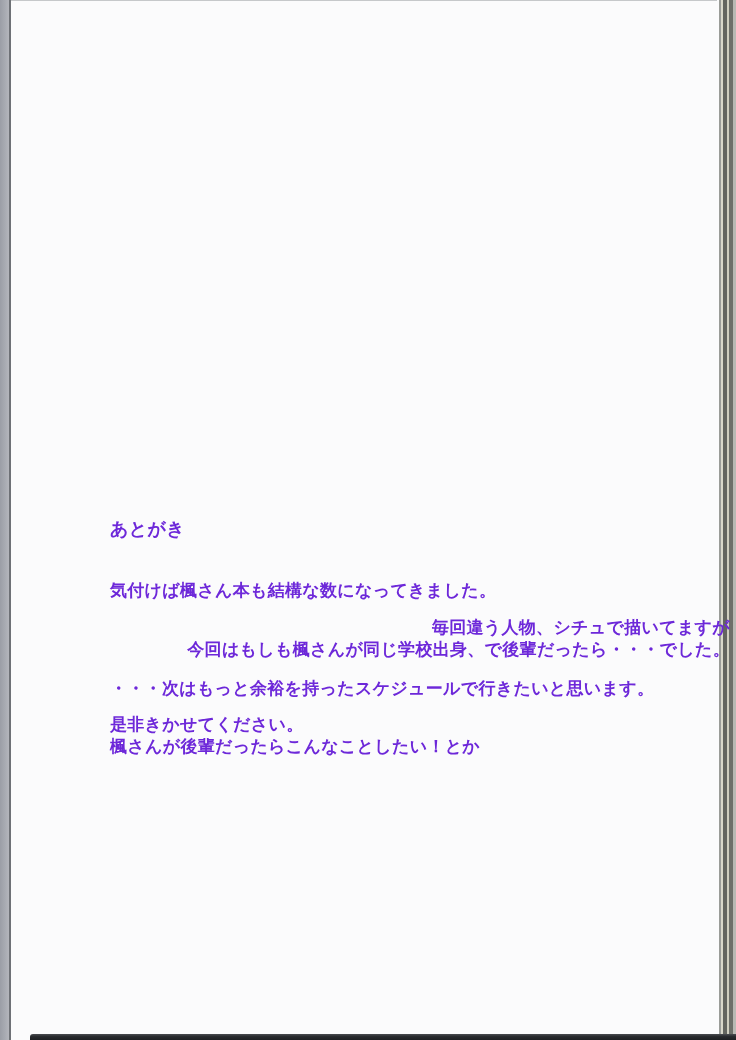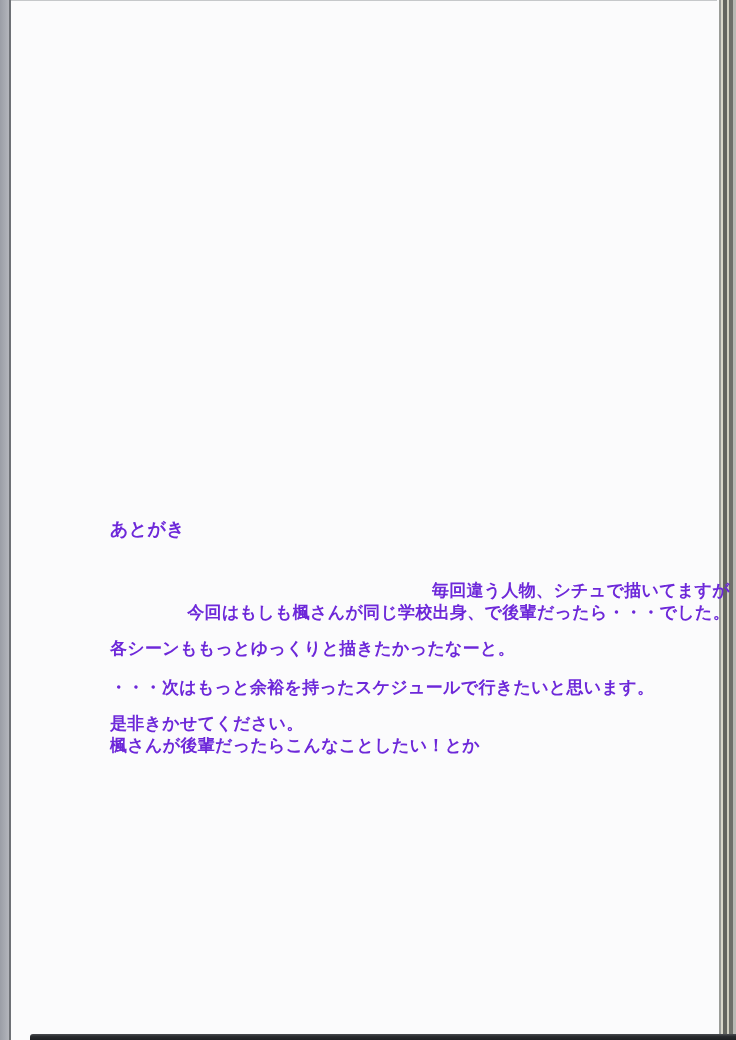--- a/index.html
+++ b/index.html
@@ -100,6 +100,7 @@
     <h1>あとがき</h1>
 
     <p class="gap-a">
+      <span>気付けば楓さん本も結構な数になってきました。</span>
     </p>
 
     <p class="gap-b">

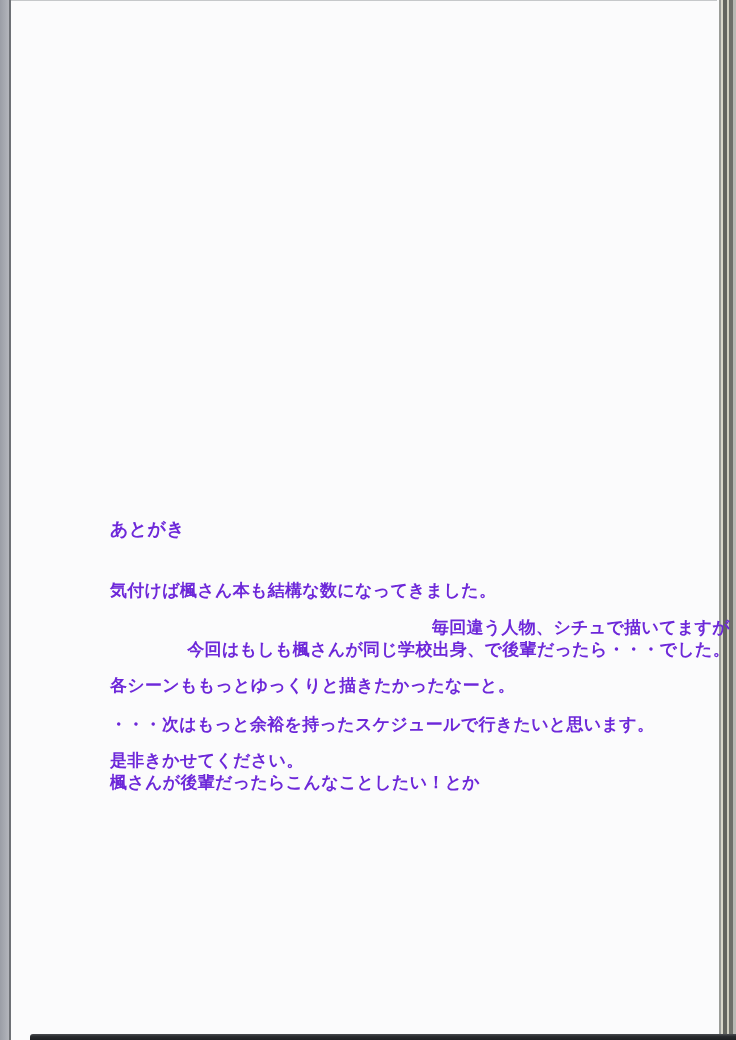--- a/index.html
+++ b/index.html
@@ -109,7 +109,6 @@
     </p>
 
     <p class="gap-c">
-      <span>各シーンももっとゆっくりと描きたかったなーと。</span>
     </p>
 
     <p class="gap-d">

